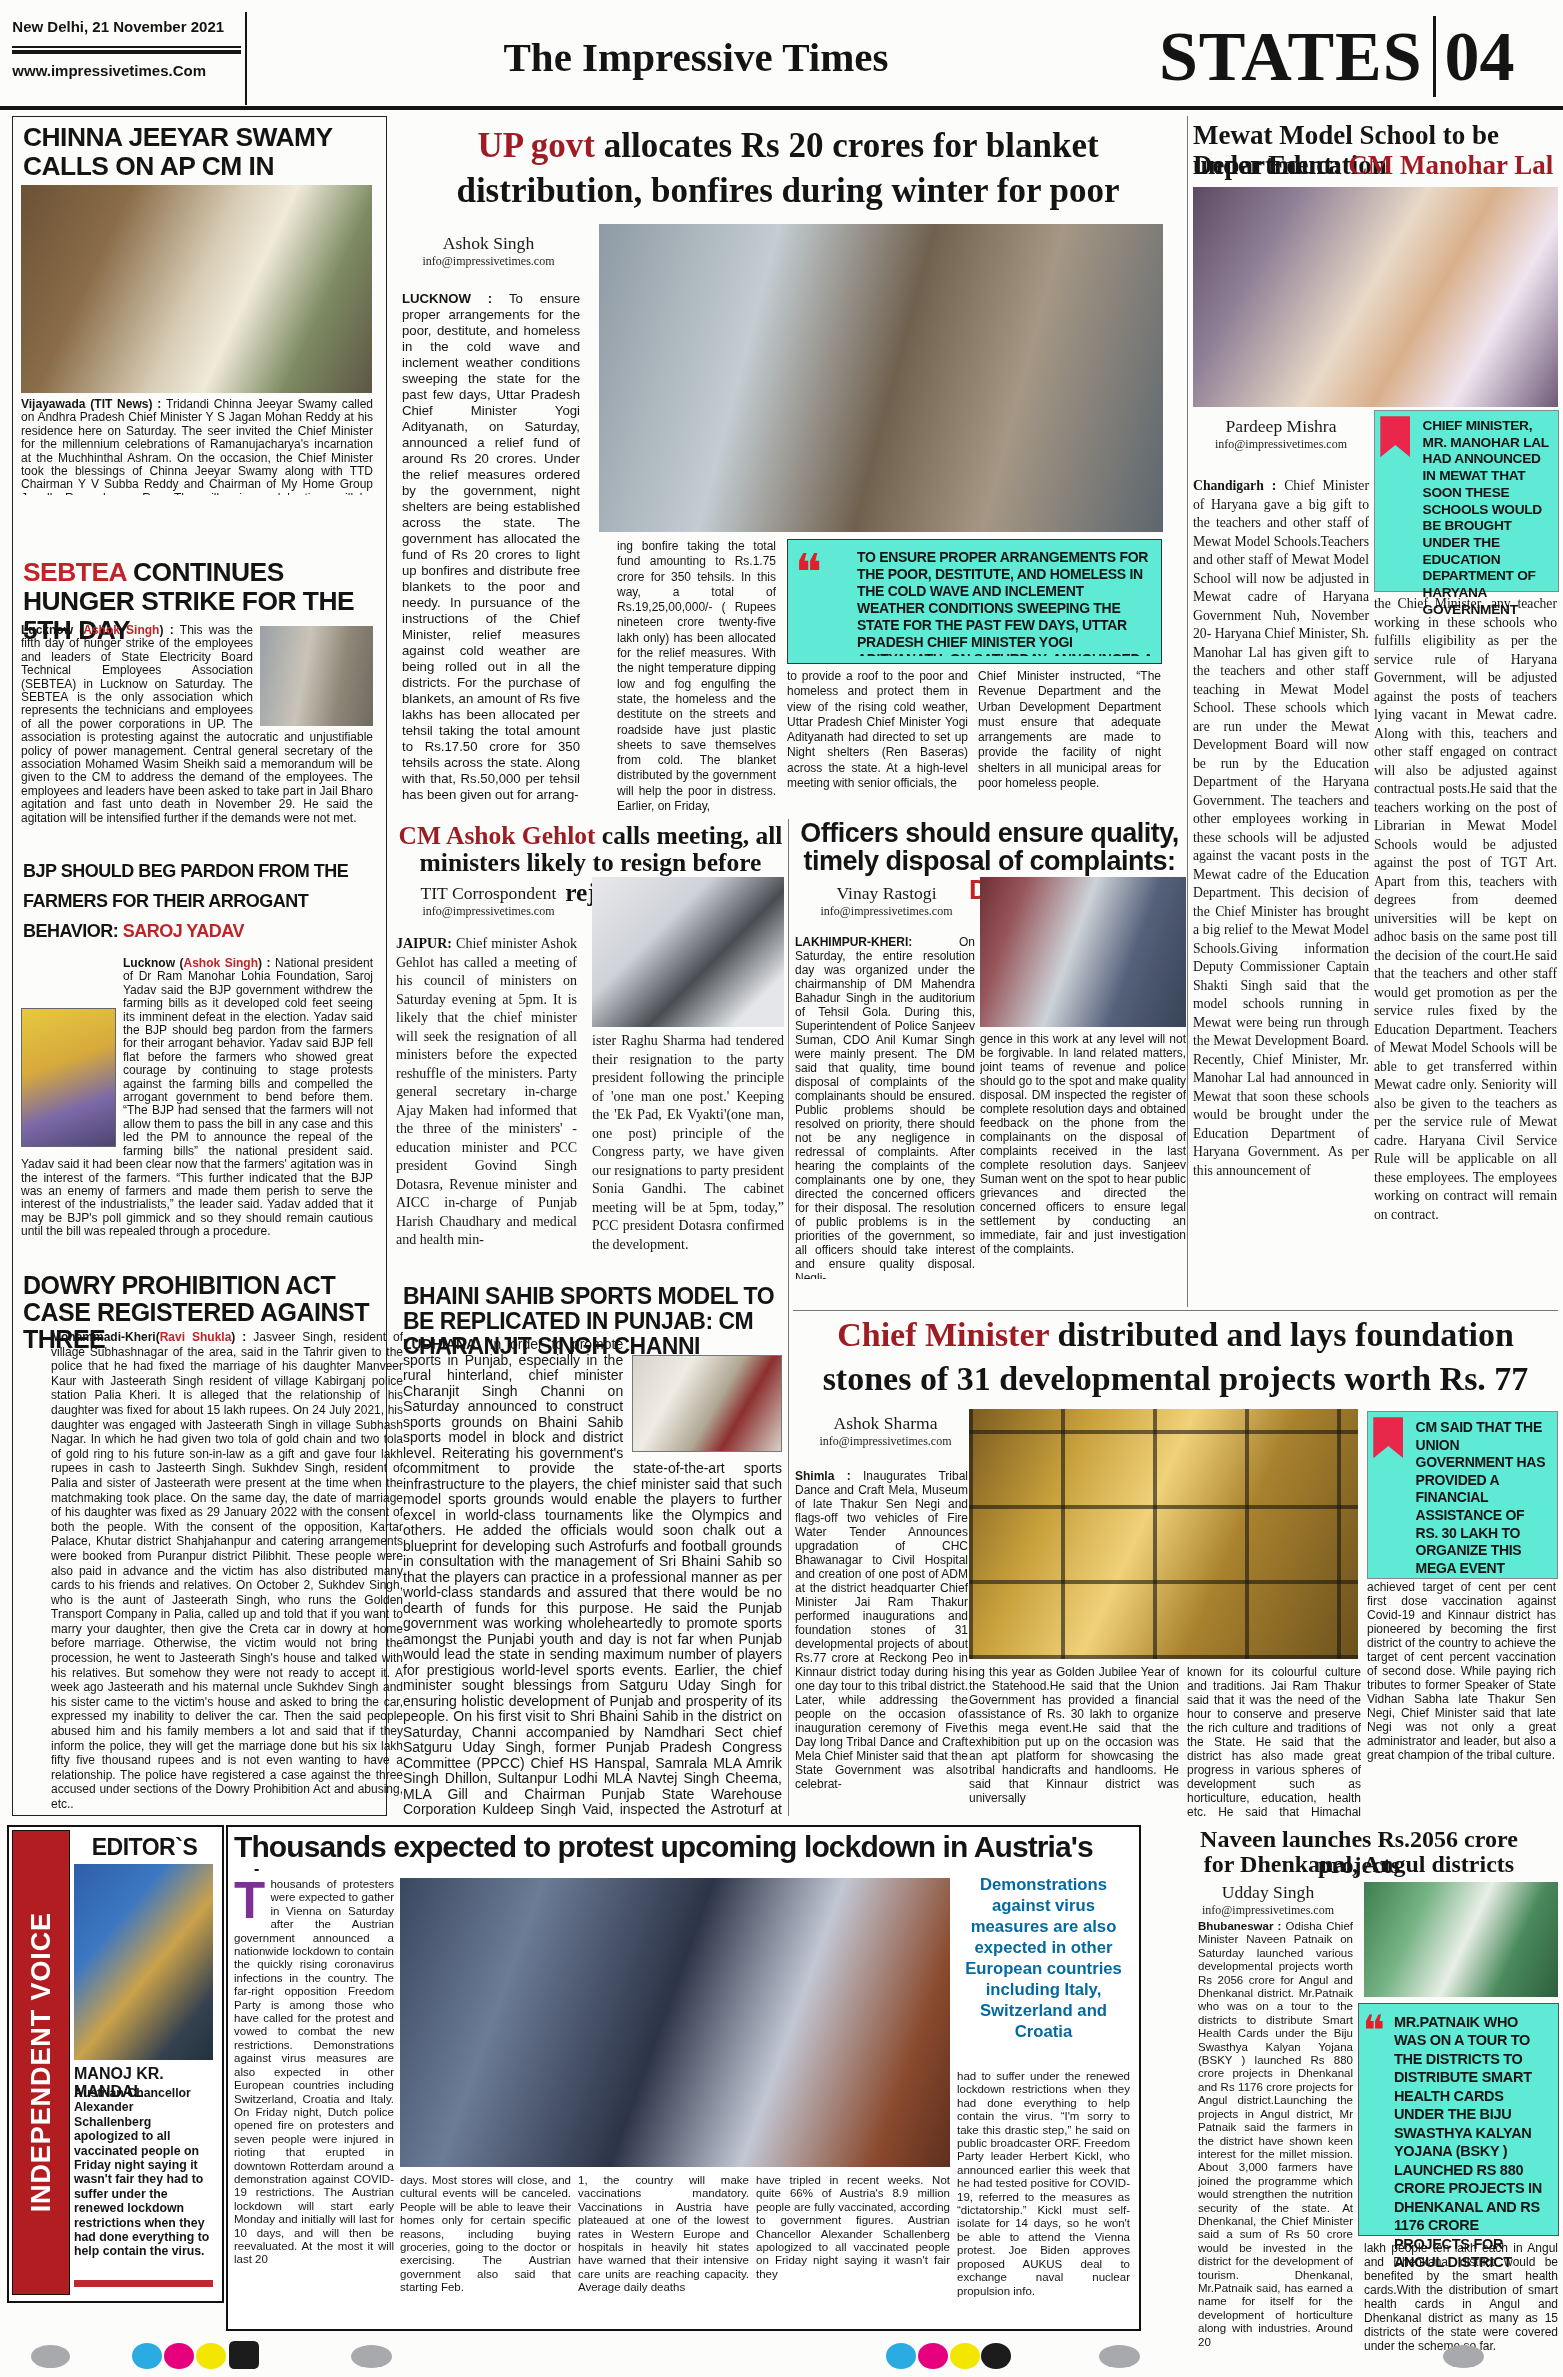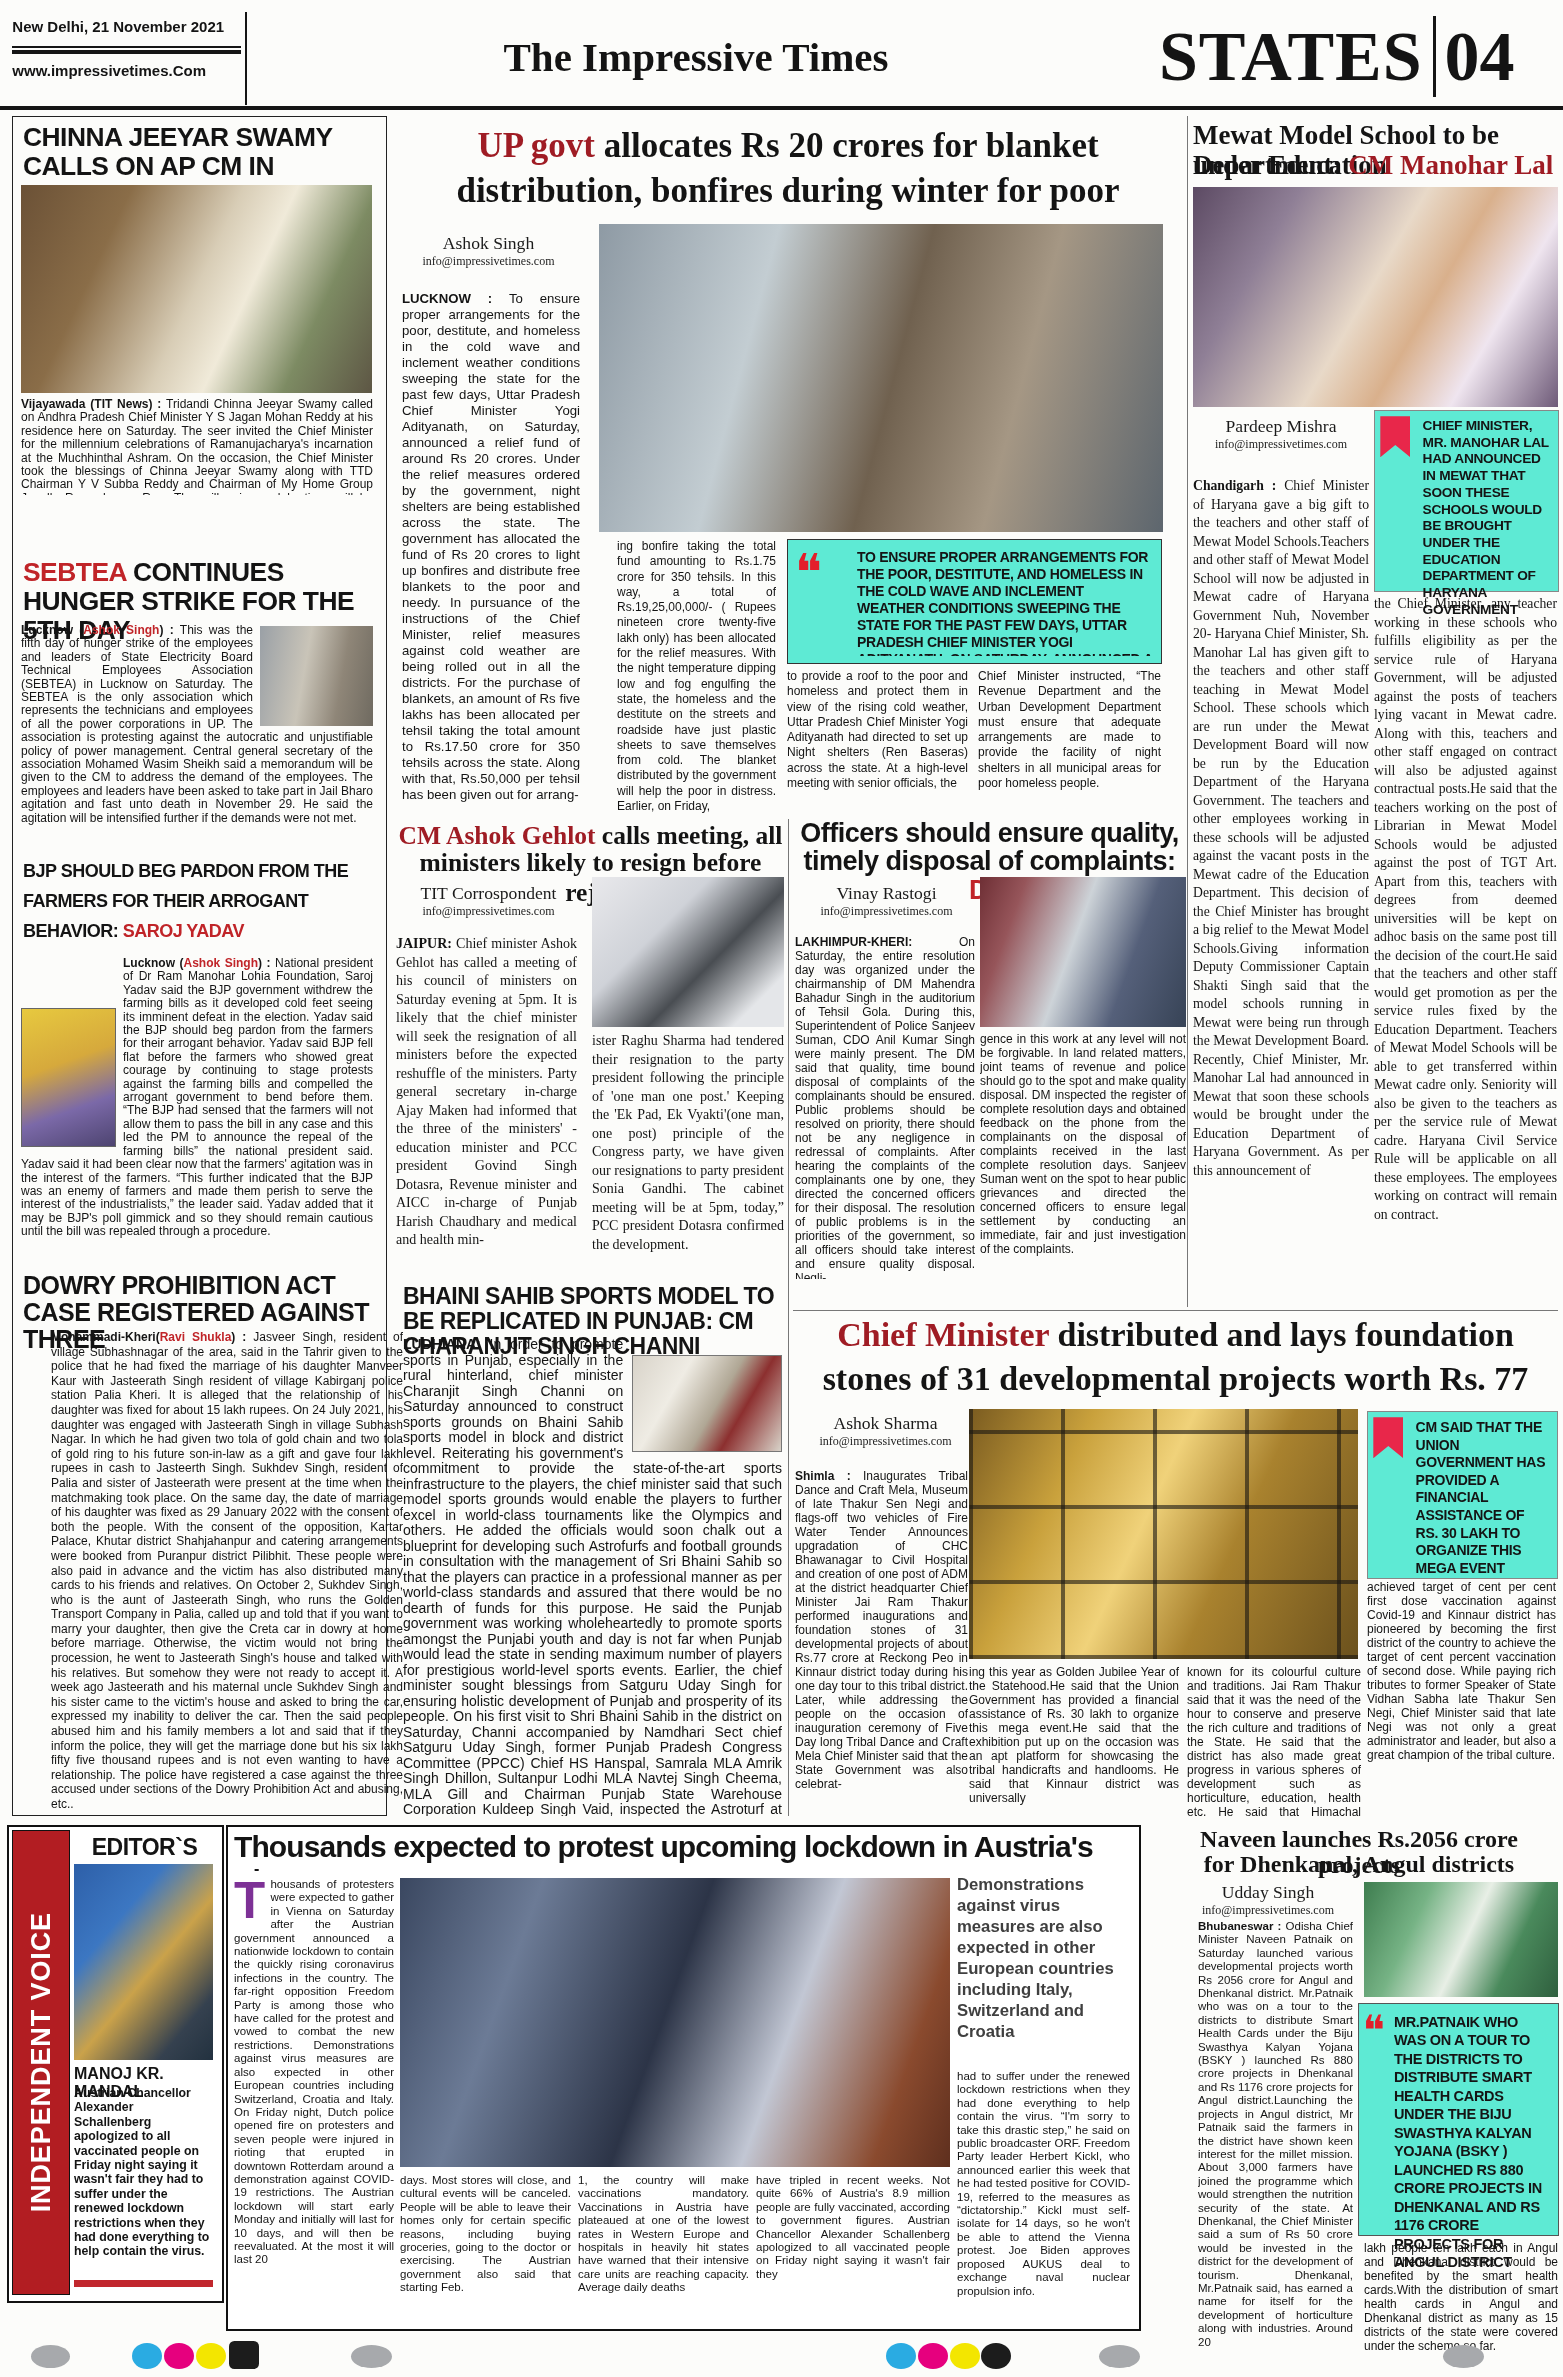--- a/index.html
+++ b/index.html
@@ -15,7 +15,7 @@
   .rule{position:absolute;background:#151515;}
   .red1{color:#9f1c24;}        
   .red2{color:#c02428;}        
-  .magenta{color:#404040;}
+  .magenta{color:#0369a1;text-align:center;}
   
   .t-left{font-size:12px;line-height:13.4px;}
   .t-dowry{font-size:12px;line-height:14.6px;margin-left:30px;}

